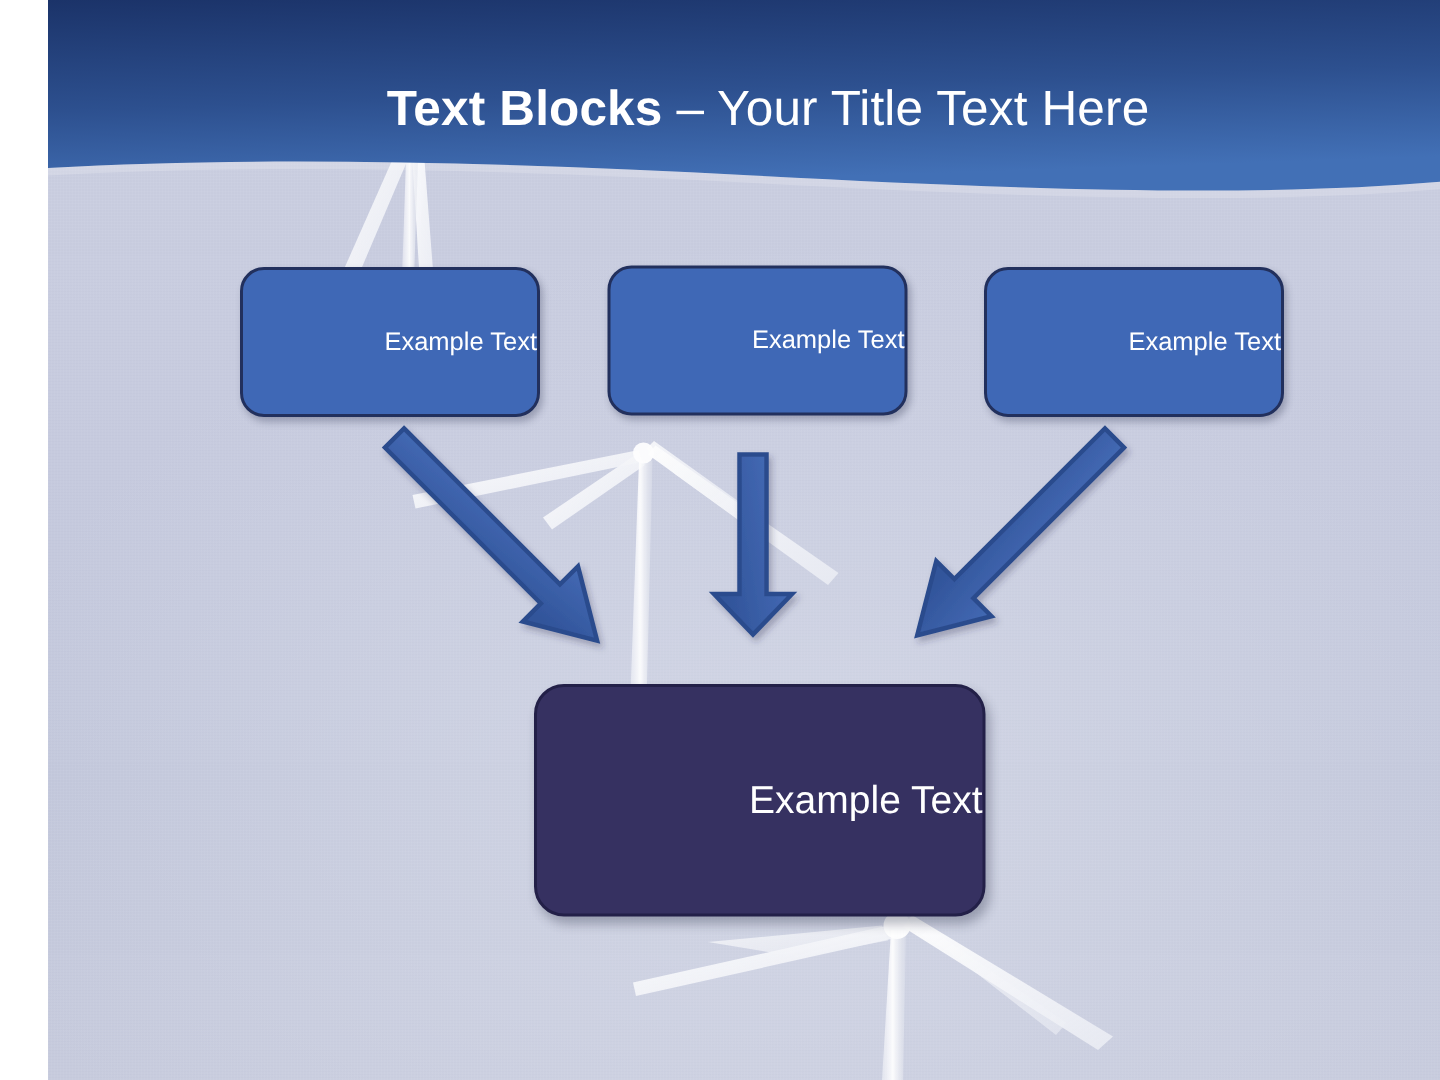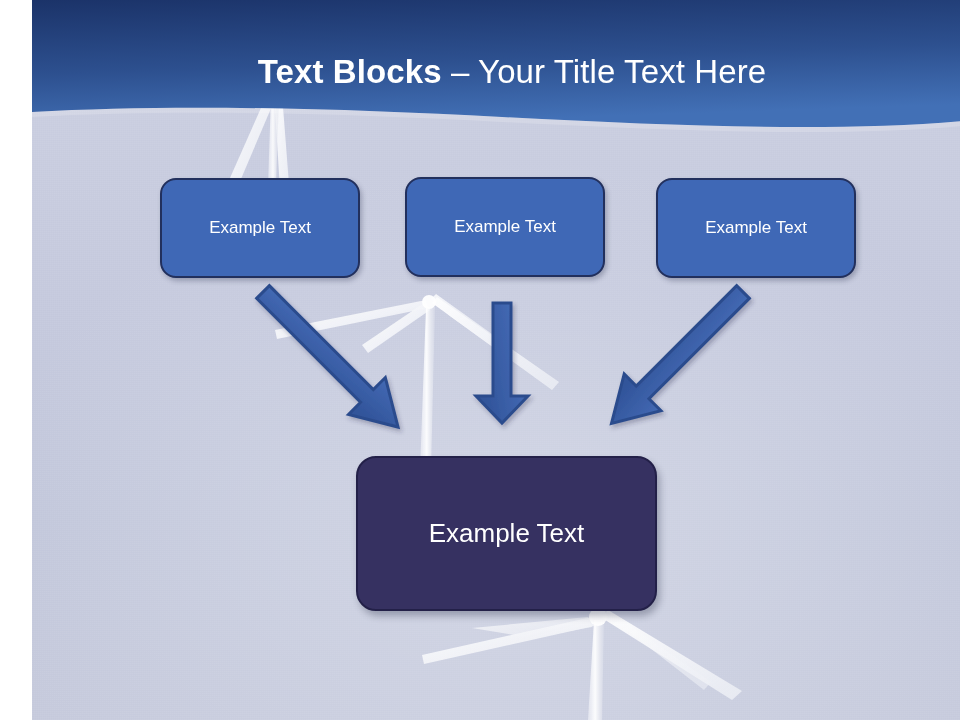--- a/index.html
+++ b/index.html
@@ -63,7 +63,7 @@
     box-sizing: border-box;
     display: flex;
     align-items: center;
-    justify-content: center;
+    justify-content: flex-end;
     color: #ffffff;
     border-radius: 16px;
   }

